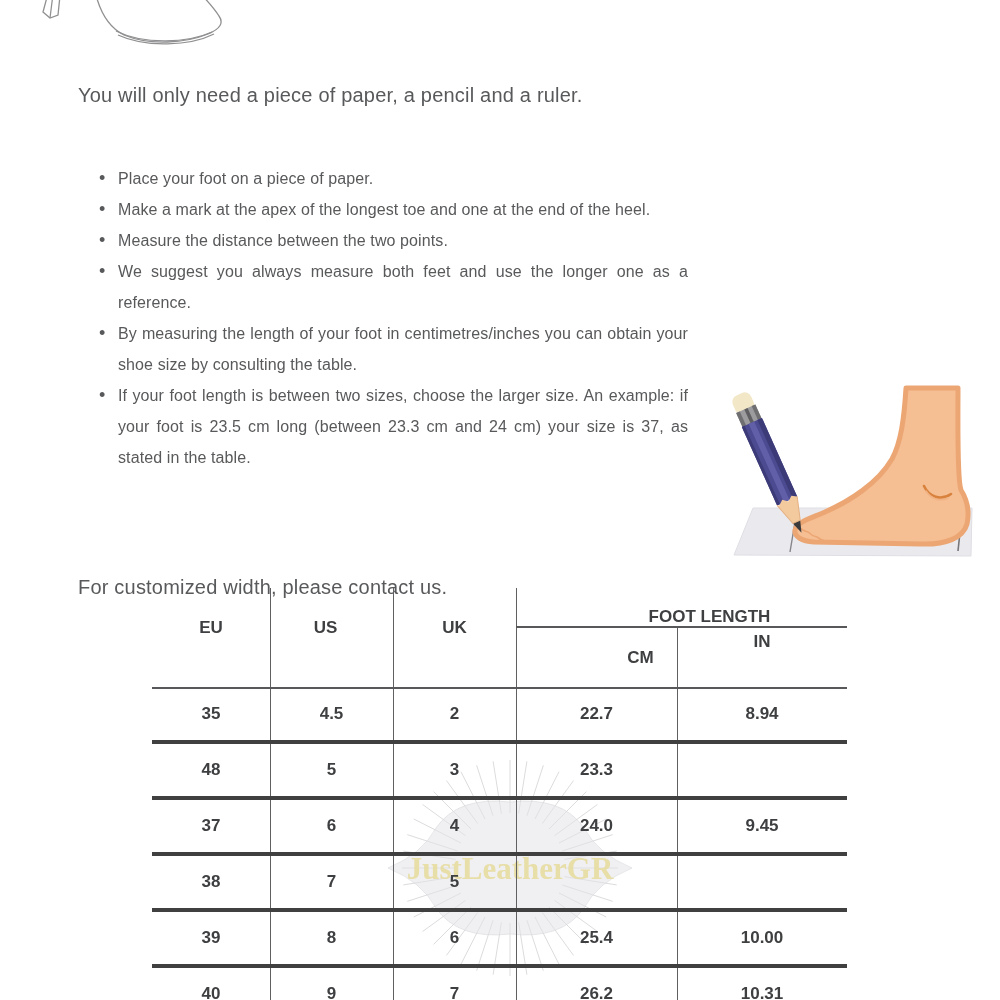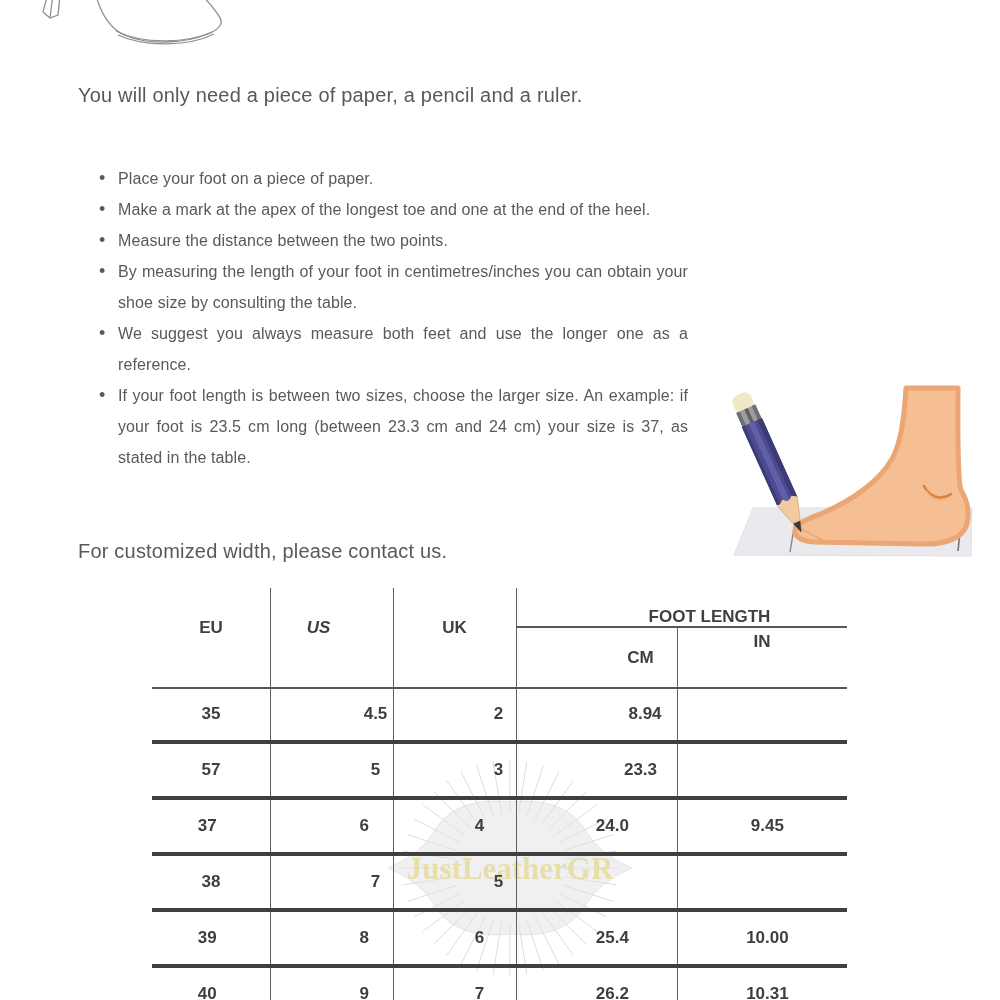--- a/index.html
+++ b/index.html
@@ -92,8 +92,8 @@
         <li>Place your foot on a piece of paper.</li>
         <li>Make a mark at the apex of the longest toe and one at the end of the heel.</li>
         <li>Measure the distance between the two points.</li>
+        <li>We suggest you always measure both feet and use the longer one as a reference.</li>
         <li>By measuring the length of your foot in centimetres/inches you can obtain your shoe size by consulting the table.</li>
-        <li>We suggest you always measure both feet and use the longer one as a reference.</li>
         <li>If your foot length is between two sizes, choose the larger size. An example: if your foot is 23.5 cm long (between 23.3 cm and 24 cm) your size is 37, as stated in the table.</li>
       </ul>
   </div>

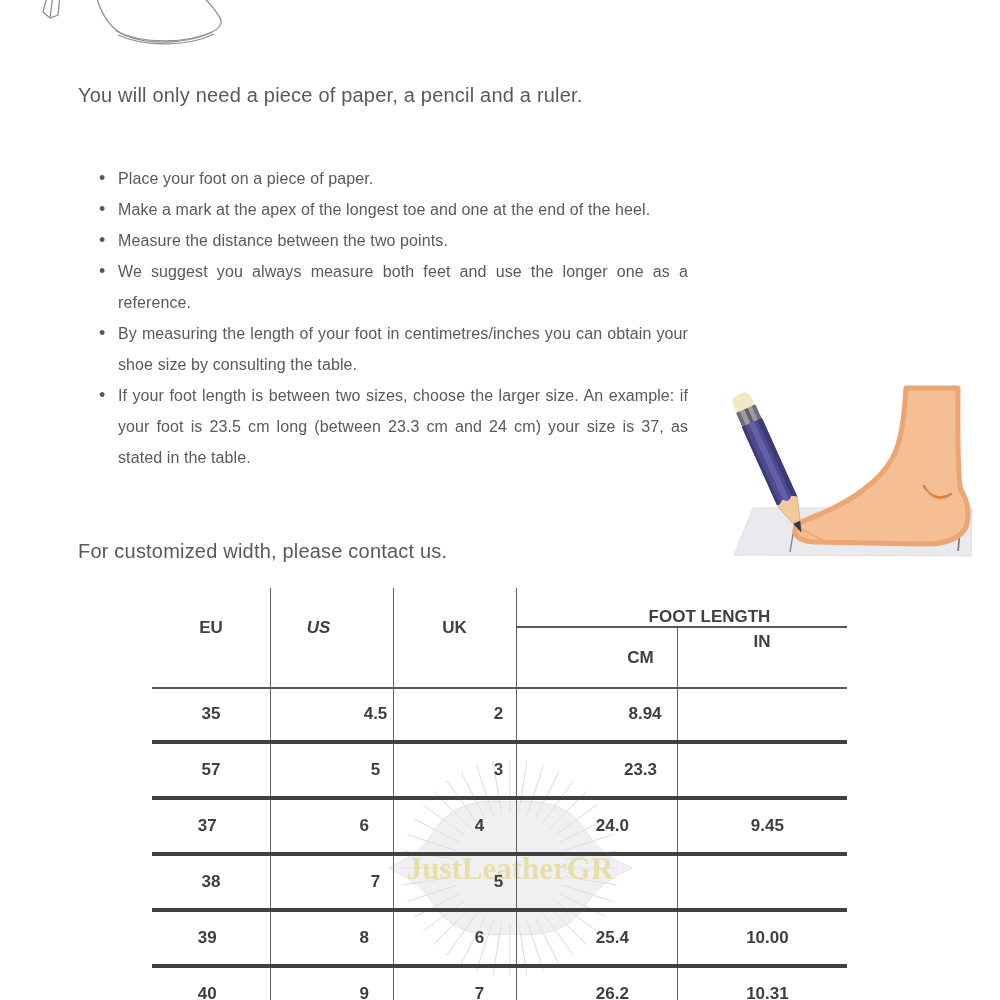--- a/index.html
+++ b/index.html
@@ -26,7 +26,7 @@
     content:"\2022";position:absolute;left:3px;top:0;font-size:18px;color:#58595b;
   }
   .note{
-    position:absolute;left:78px;top:540px;width:600px;
+    position:absolute;left:78px;top:576px;width:600px;
     font-size:20px;color:#58595b;letter-spacing:.2px;
   }
   

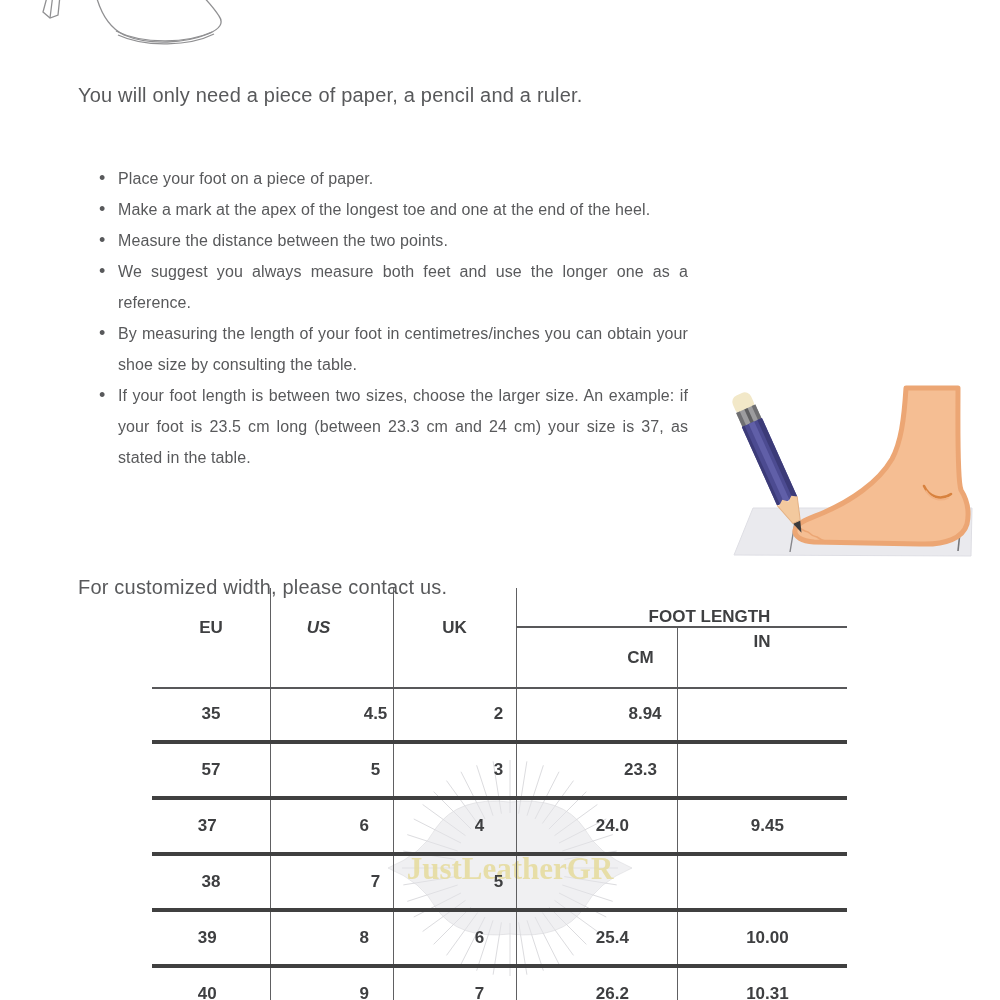--- a/index.html
+++ b/index.html
@@ -52,7 +52,7 @@
   .hline.head-bottom{left:0;right:0;top:99px;}
   .th{position:absolute;text-align:center;}
   .th.eu{left:0;width:118px;top:30px;}
-  .th.us{left:105px;width:123px;top:30px;font-style:italic;}
+  .th.us{left:112px;width:123px;top:30px;}
   .th.uk{left:241px;width:123px;top:30px;}
   .th.fl{left:364px;width:331px;top:19px;margin-left:28px;}
   .th.cm{left:364px;width:161px;top:60px;padding-left:44px;}

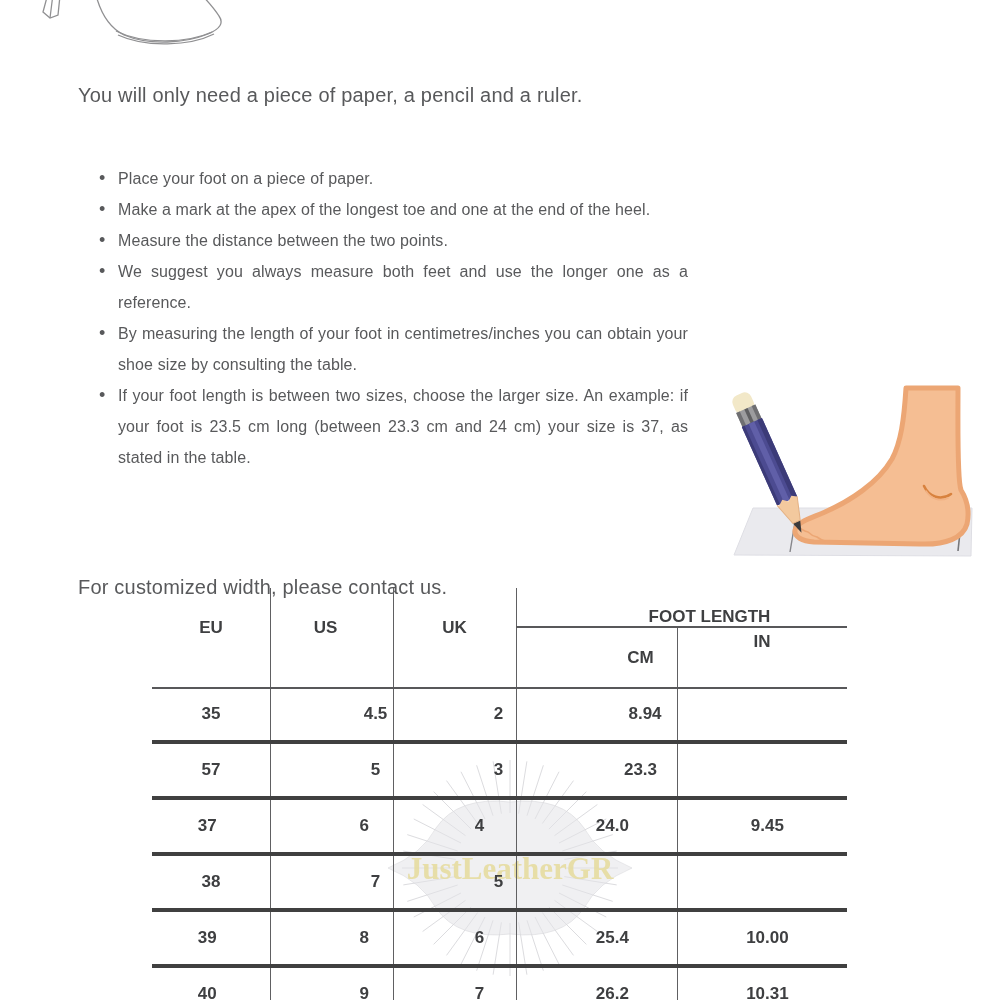--- a/index.html
+++ b/index.html
@@ -60,7 +60,7 @@
   .tbody{position:absolute;left:0;right:0;top:100px;}
   .trow{display:flex;height:52px;border-bottom:4px solid #404040;}
   .tcell{display:flex;align-items:center;justify-content:center;}
-  .tcell.c0{width:118px;} .tcell.c1{width:123px;padding-left:44px;} .tcell.c2{width:123px;}
+  .tcell.c0{width:118px;} .tcell.c1{width:123px;} .tcell.c2{width:123px;}
   .tcell.c3{width:161px;} .tcell.c4{width:170px;}
 </style>
 </head>

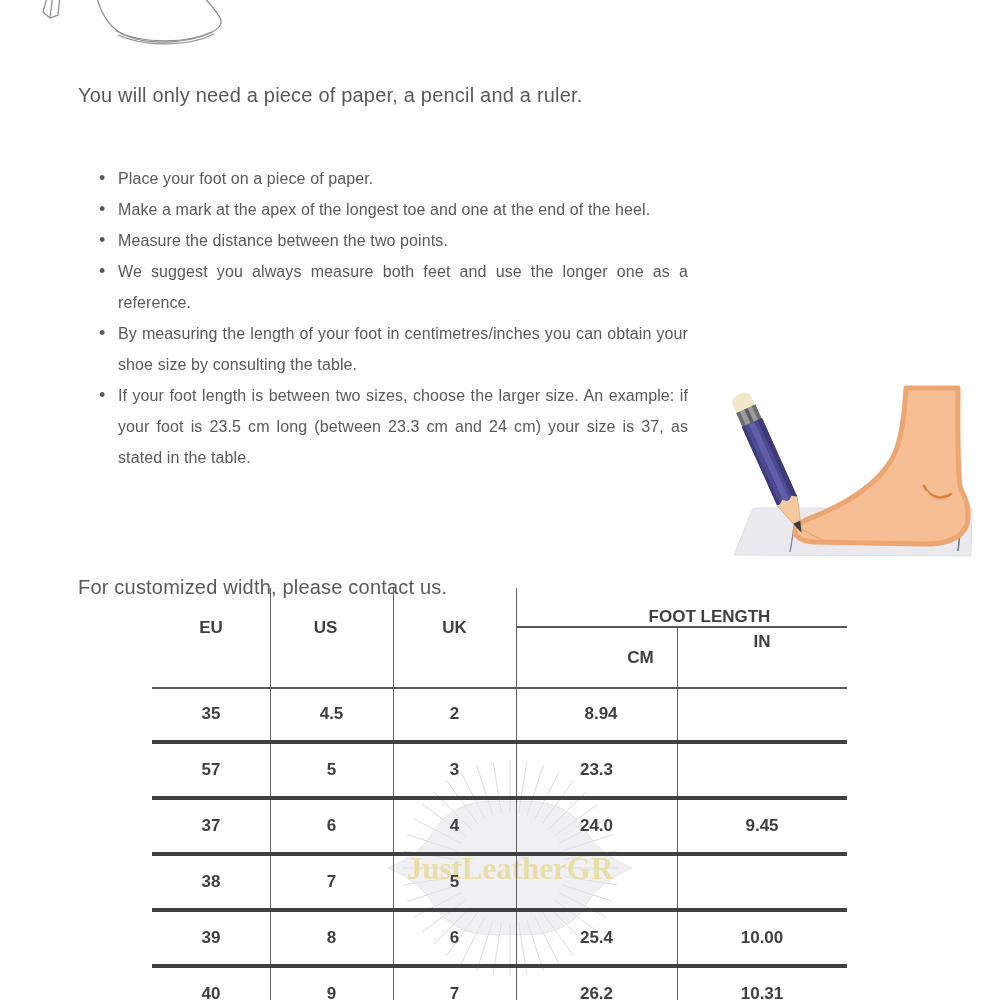--- a/index.html
+++ b/index.html
@@ -202,6 +202,7 @@
           <div class="tcell c0">35</div>
           <div class="tcell c1">4.5</div>
           <div class="tcell c2">2</div>
+          <div class="tcell c3">22.7</div>
           <div class="tcell c4">8.94</div>
         </div>
         <div class="trow">

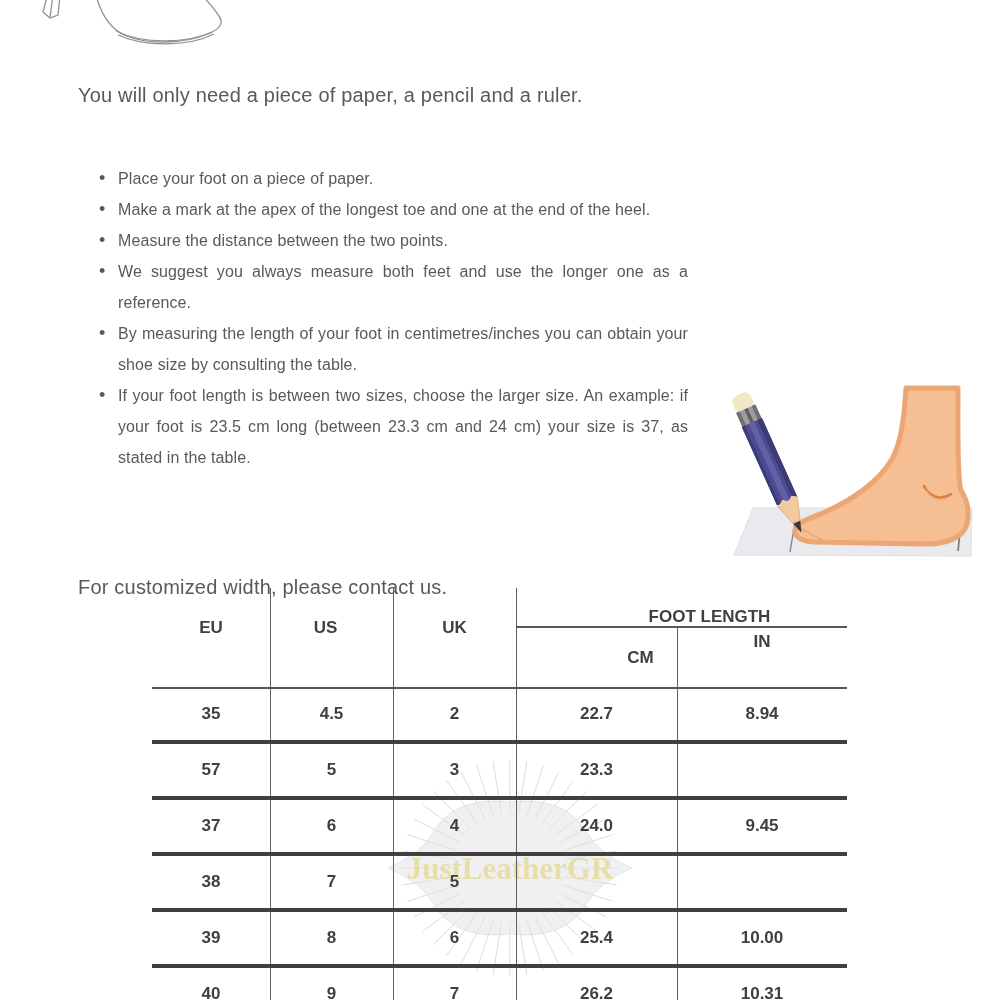--- a/index.html
+++ b/index.html
@@ -206,7 +206,7 @@
           <div class="tcell c4">8.94</div>
         </div>
         <div class="trow">
-          <div class="tcell c0">57</div>
+          <div class="tcell c0">48</div>
           <div class="tcell c1">5</div>
           <div class="tcell c2">3</div>
           <div class="tcell c3">23.3</div>

